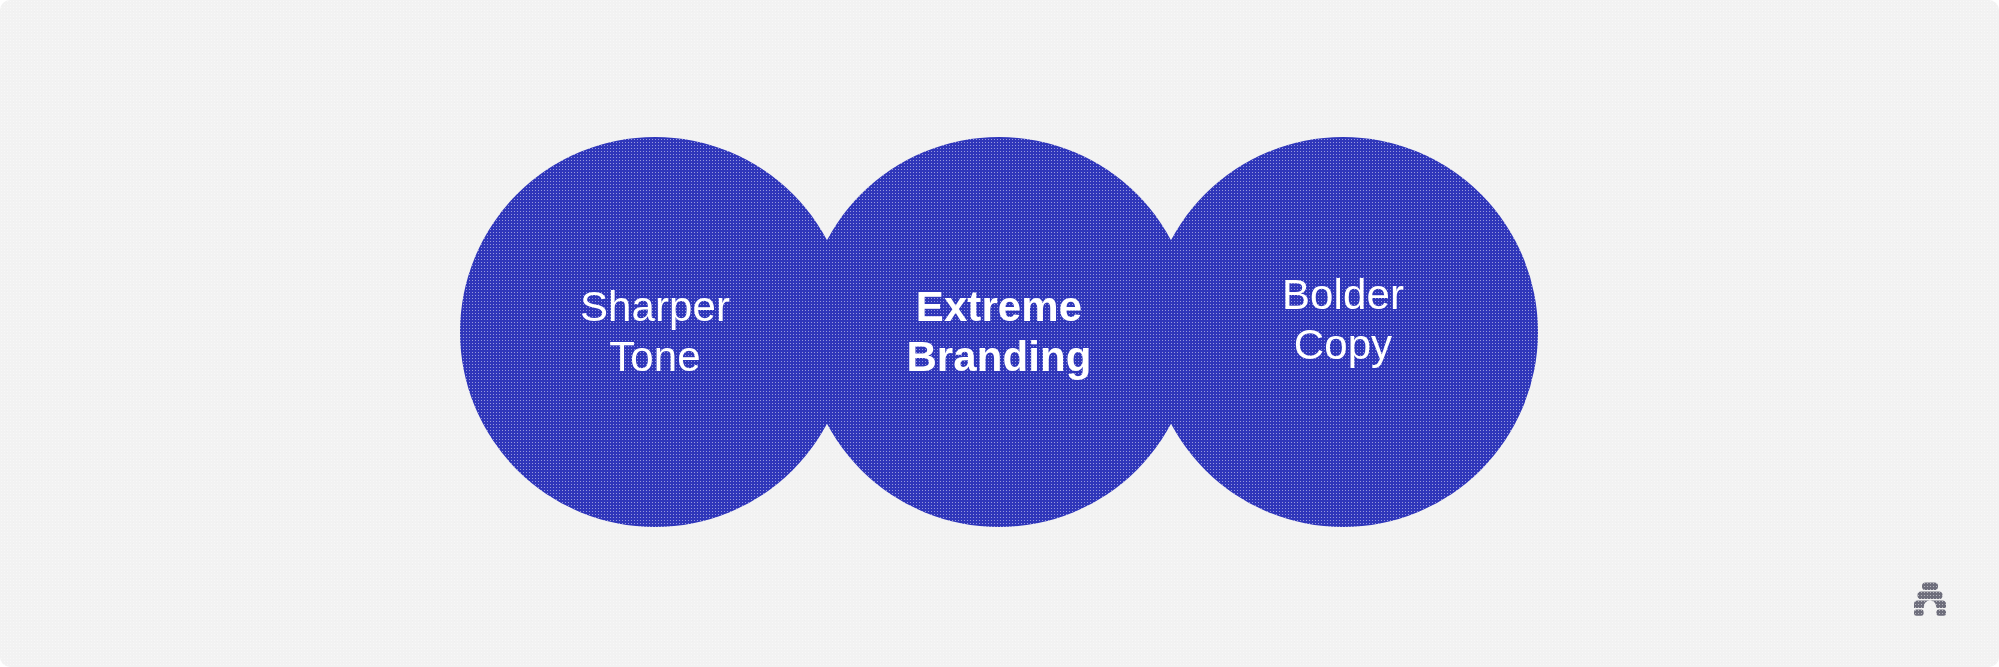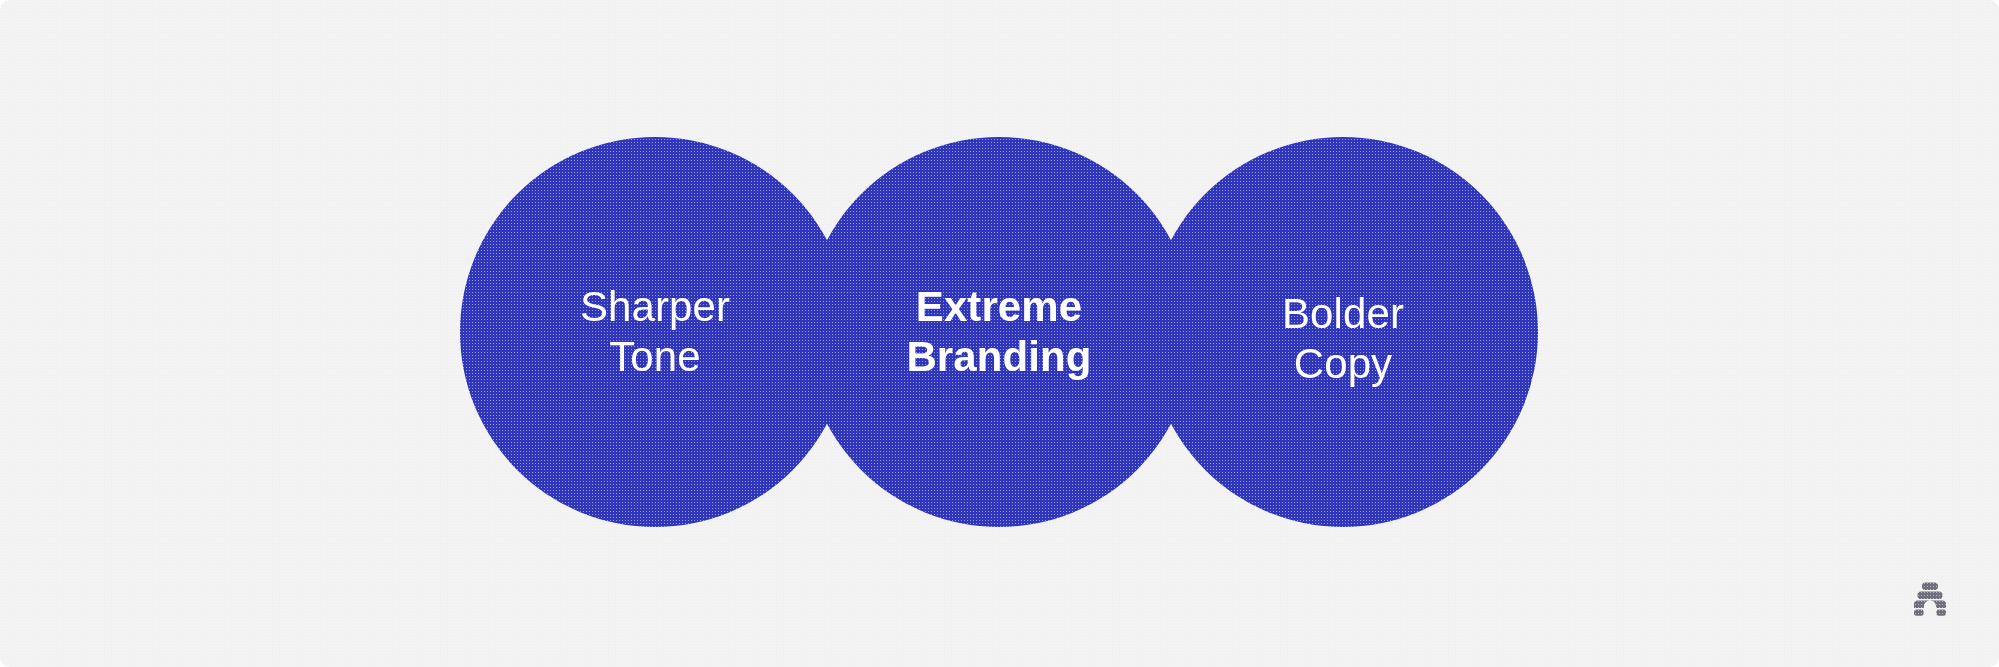--- a/index.html
+++ b/index.html
@@ -91,7 +91,7 @@
   <div class="venn-label" style="left:999px; top:332px;font-weight:bold;">Extreme
 Branding</div>
 
-  <div class="venn-label" style="left:1343px; top:339px;">Bolder
+  <div class="venn-label" style="left:1343px; top:320px;">Bolder
 Copy</div>
 
   <svg class="logo" viewBox="0 0 42 42" xmlns="http://www.w3.org/2000/svg">

